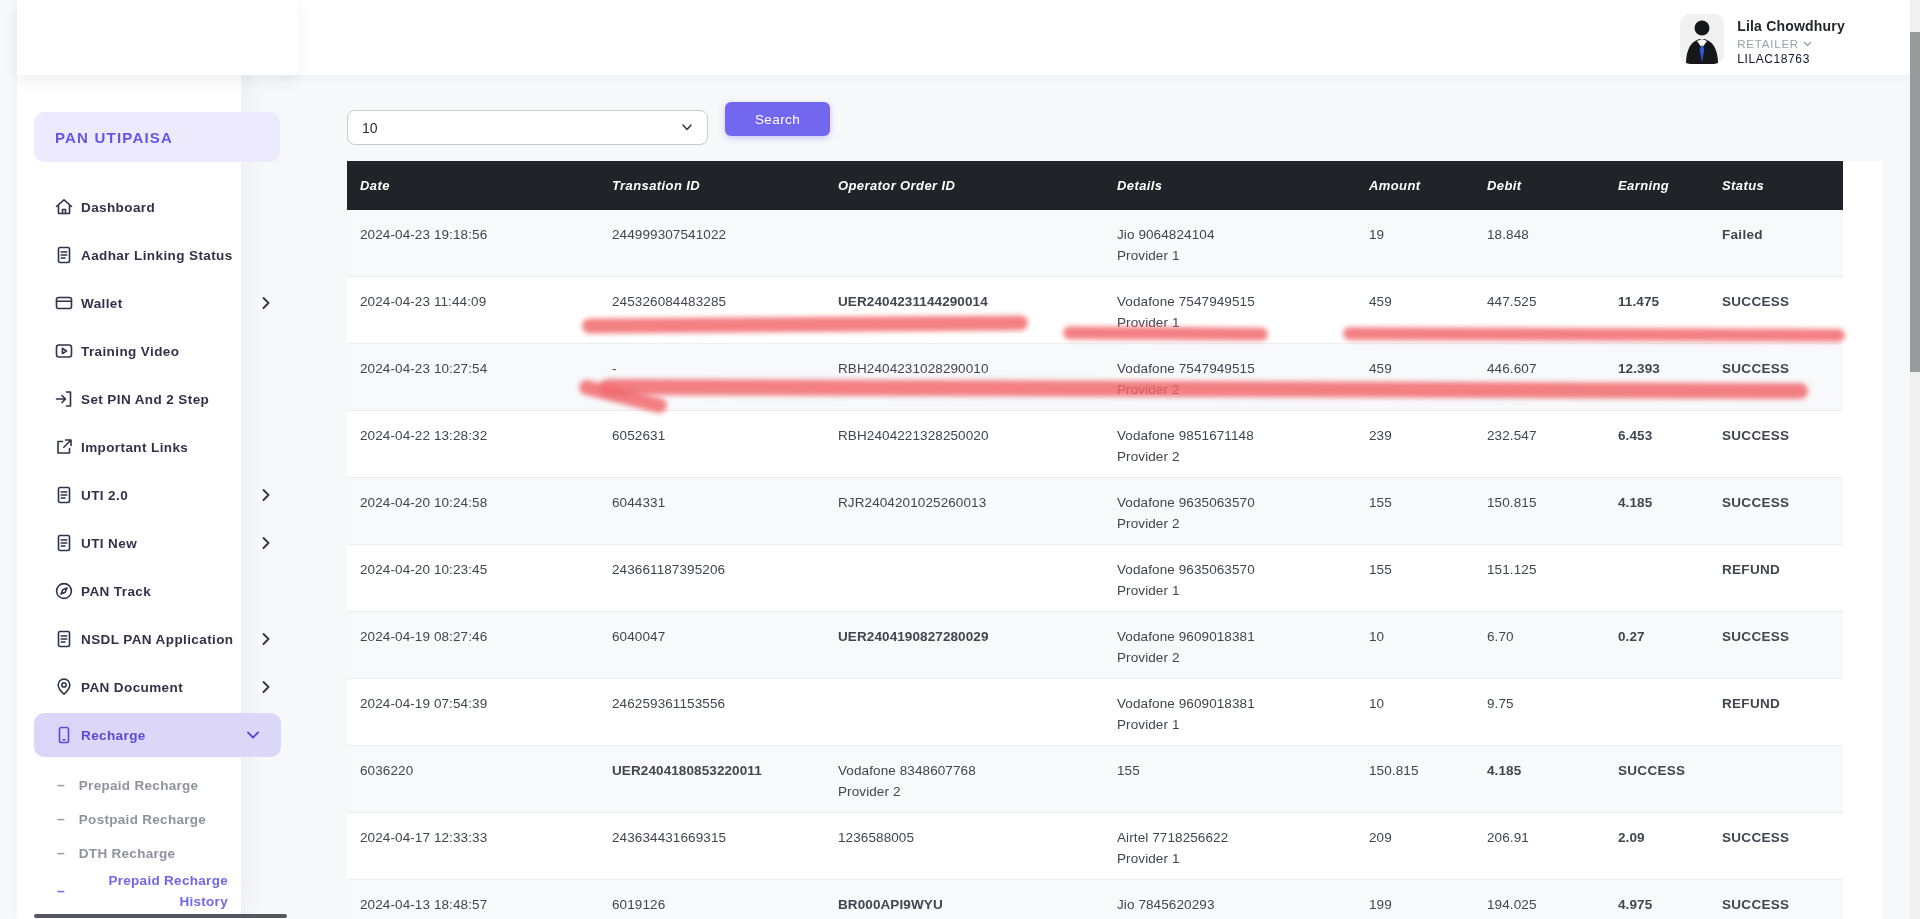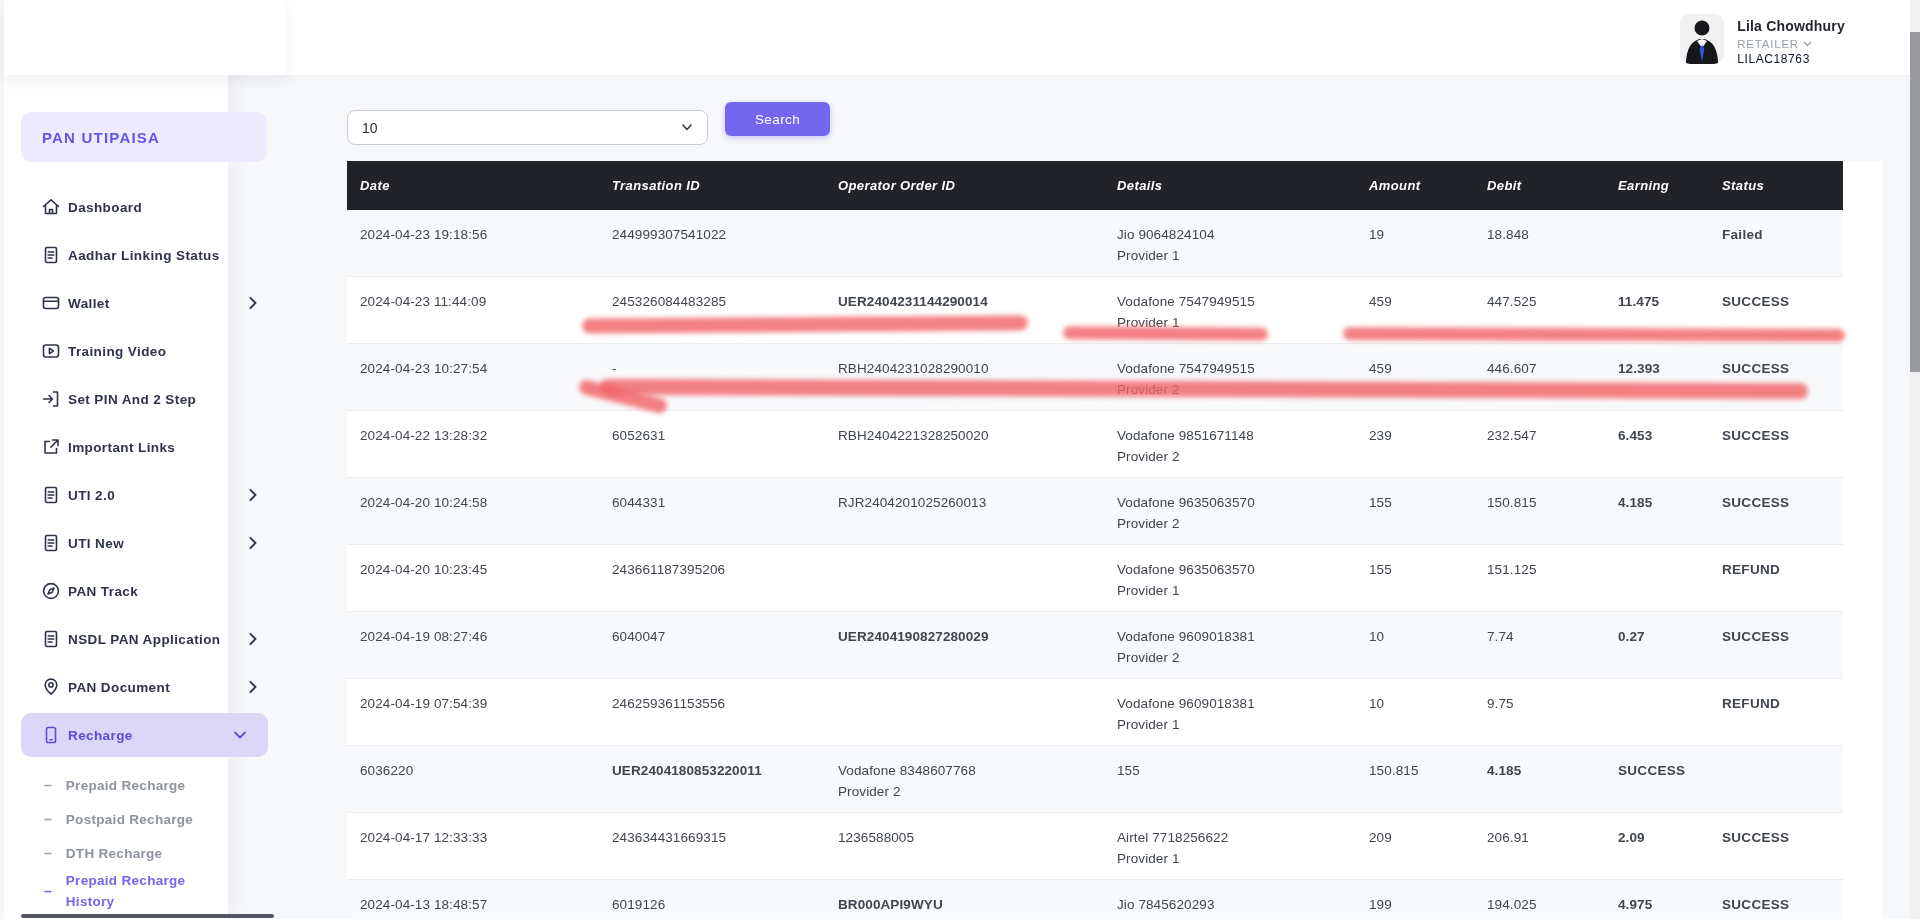--- a/index.html
+++ b/index.html
@@ -8,8 +8,8 @@
   .stage { position:relative; width:1920px; height:919px; }
 
   
-  .sidebar { position:absolute; left:4px; top:0; width:224px; height:919px; background:#fff;
-    box-shadow:6px 0 18px rgba(40,44,70,.05); z-index:5; }
+  .sidebar { position:absolute; left:17px; top:0; width:224px; height:919px; background:#fff;
+    box-shadow:6px 0 18px rgba(40,44,70,.05); z-index:5;text-align:right; }
   .logo-box { position:absolute; left:0; top:0; width:281px; height:75px; background:#fff;
     box-shadow:0 6px 14px rgba(40,44,70,.07); }
   .brand-pill { position:absolute; left:17px; top:112px; width:246px; height:50px;

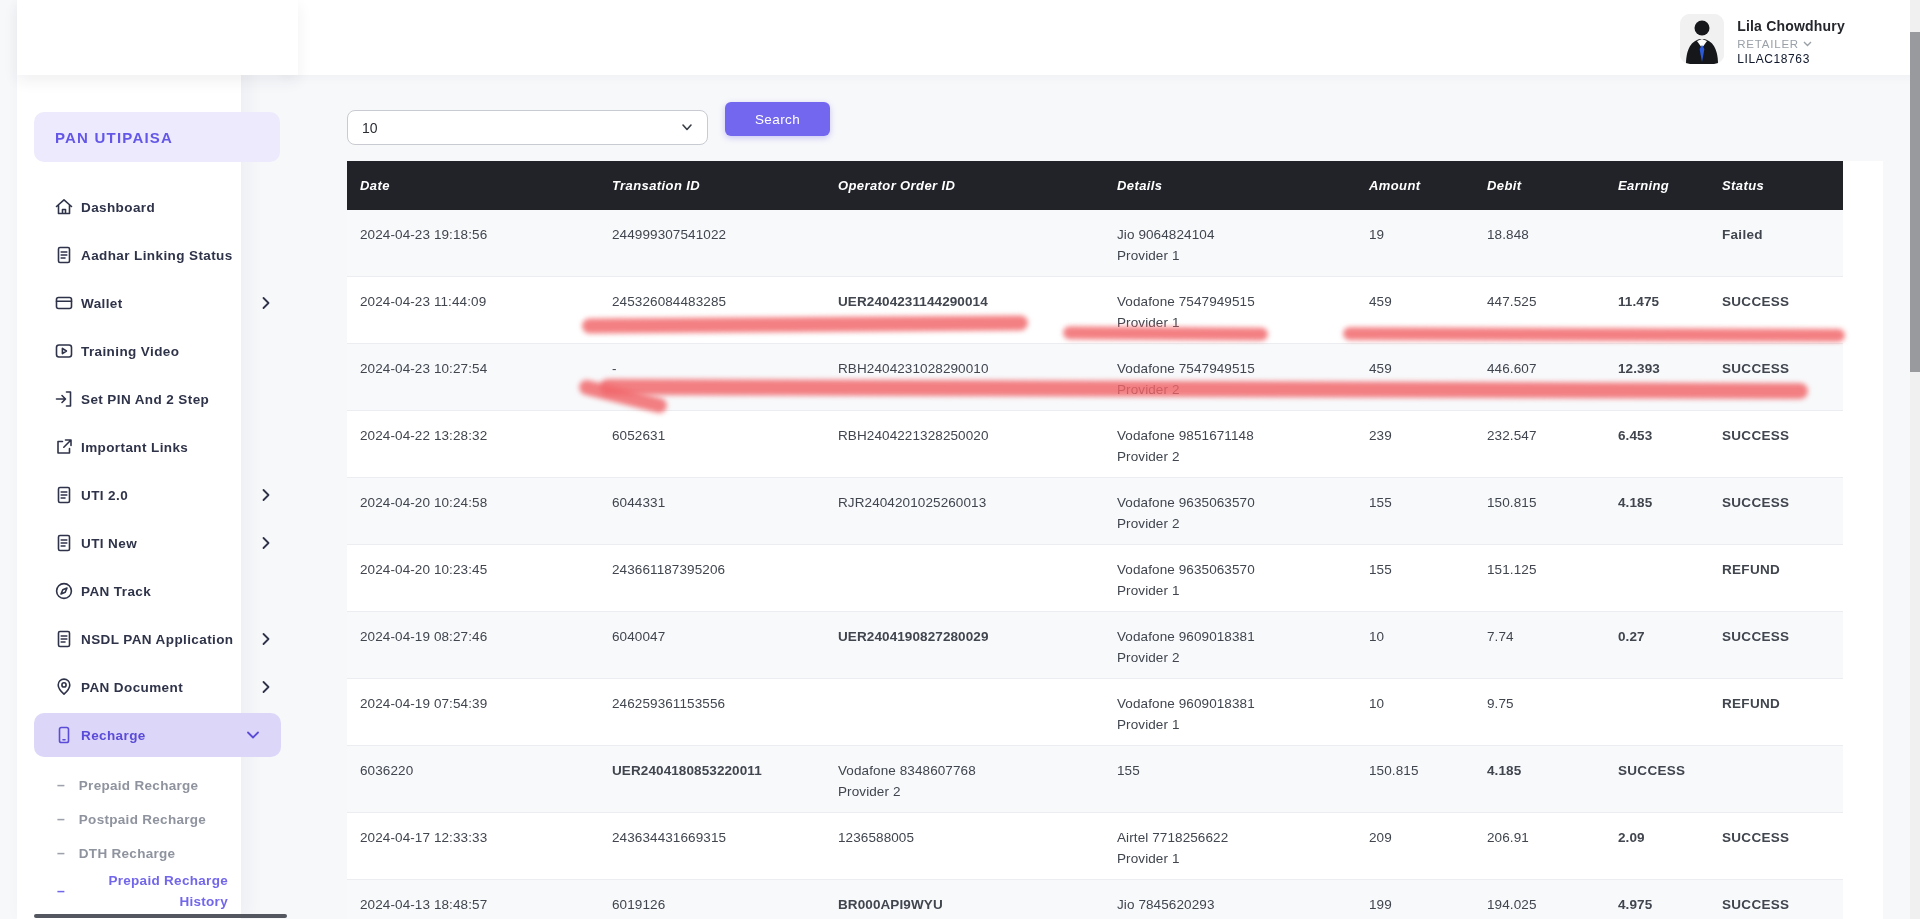--- a/index.html
+++ b/index.html
@@ -383,7 +383,7 @@
       <span class="detail-line">Provider 2</span>
     </div>
     <div class="td amount">10</div>
-    <div class="td debit">7.74</div>
+    <div class="td debit">6.70</div>
     <div class="td earning">0.27</div>
     <div class="td status">SUCCESS</div>
   </div>

